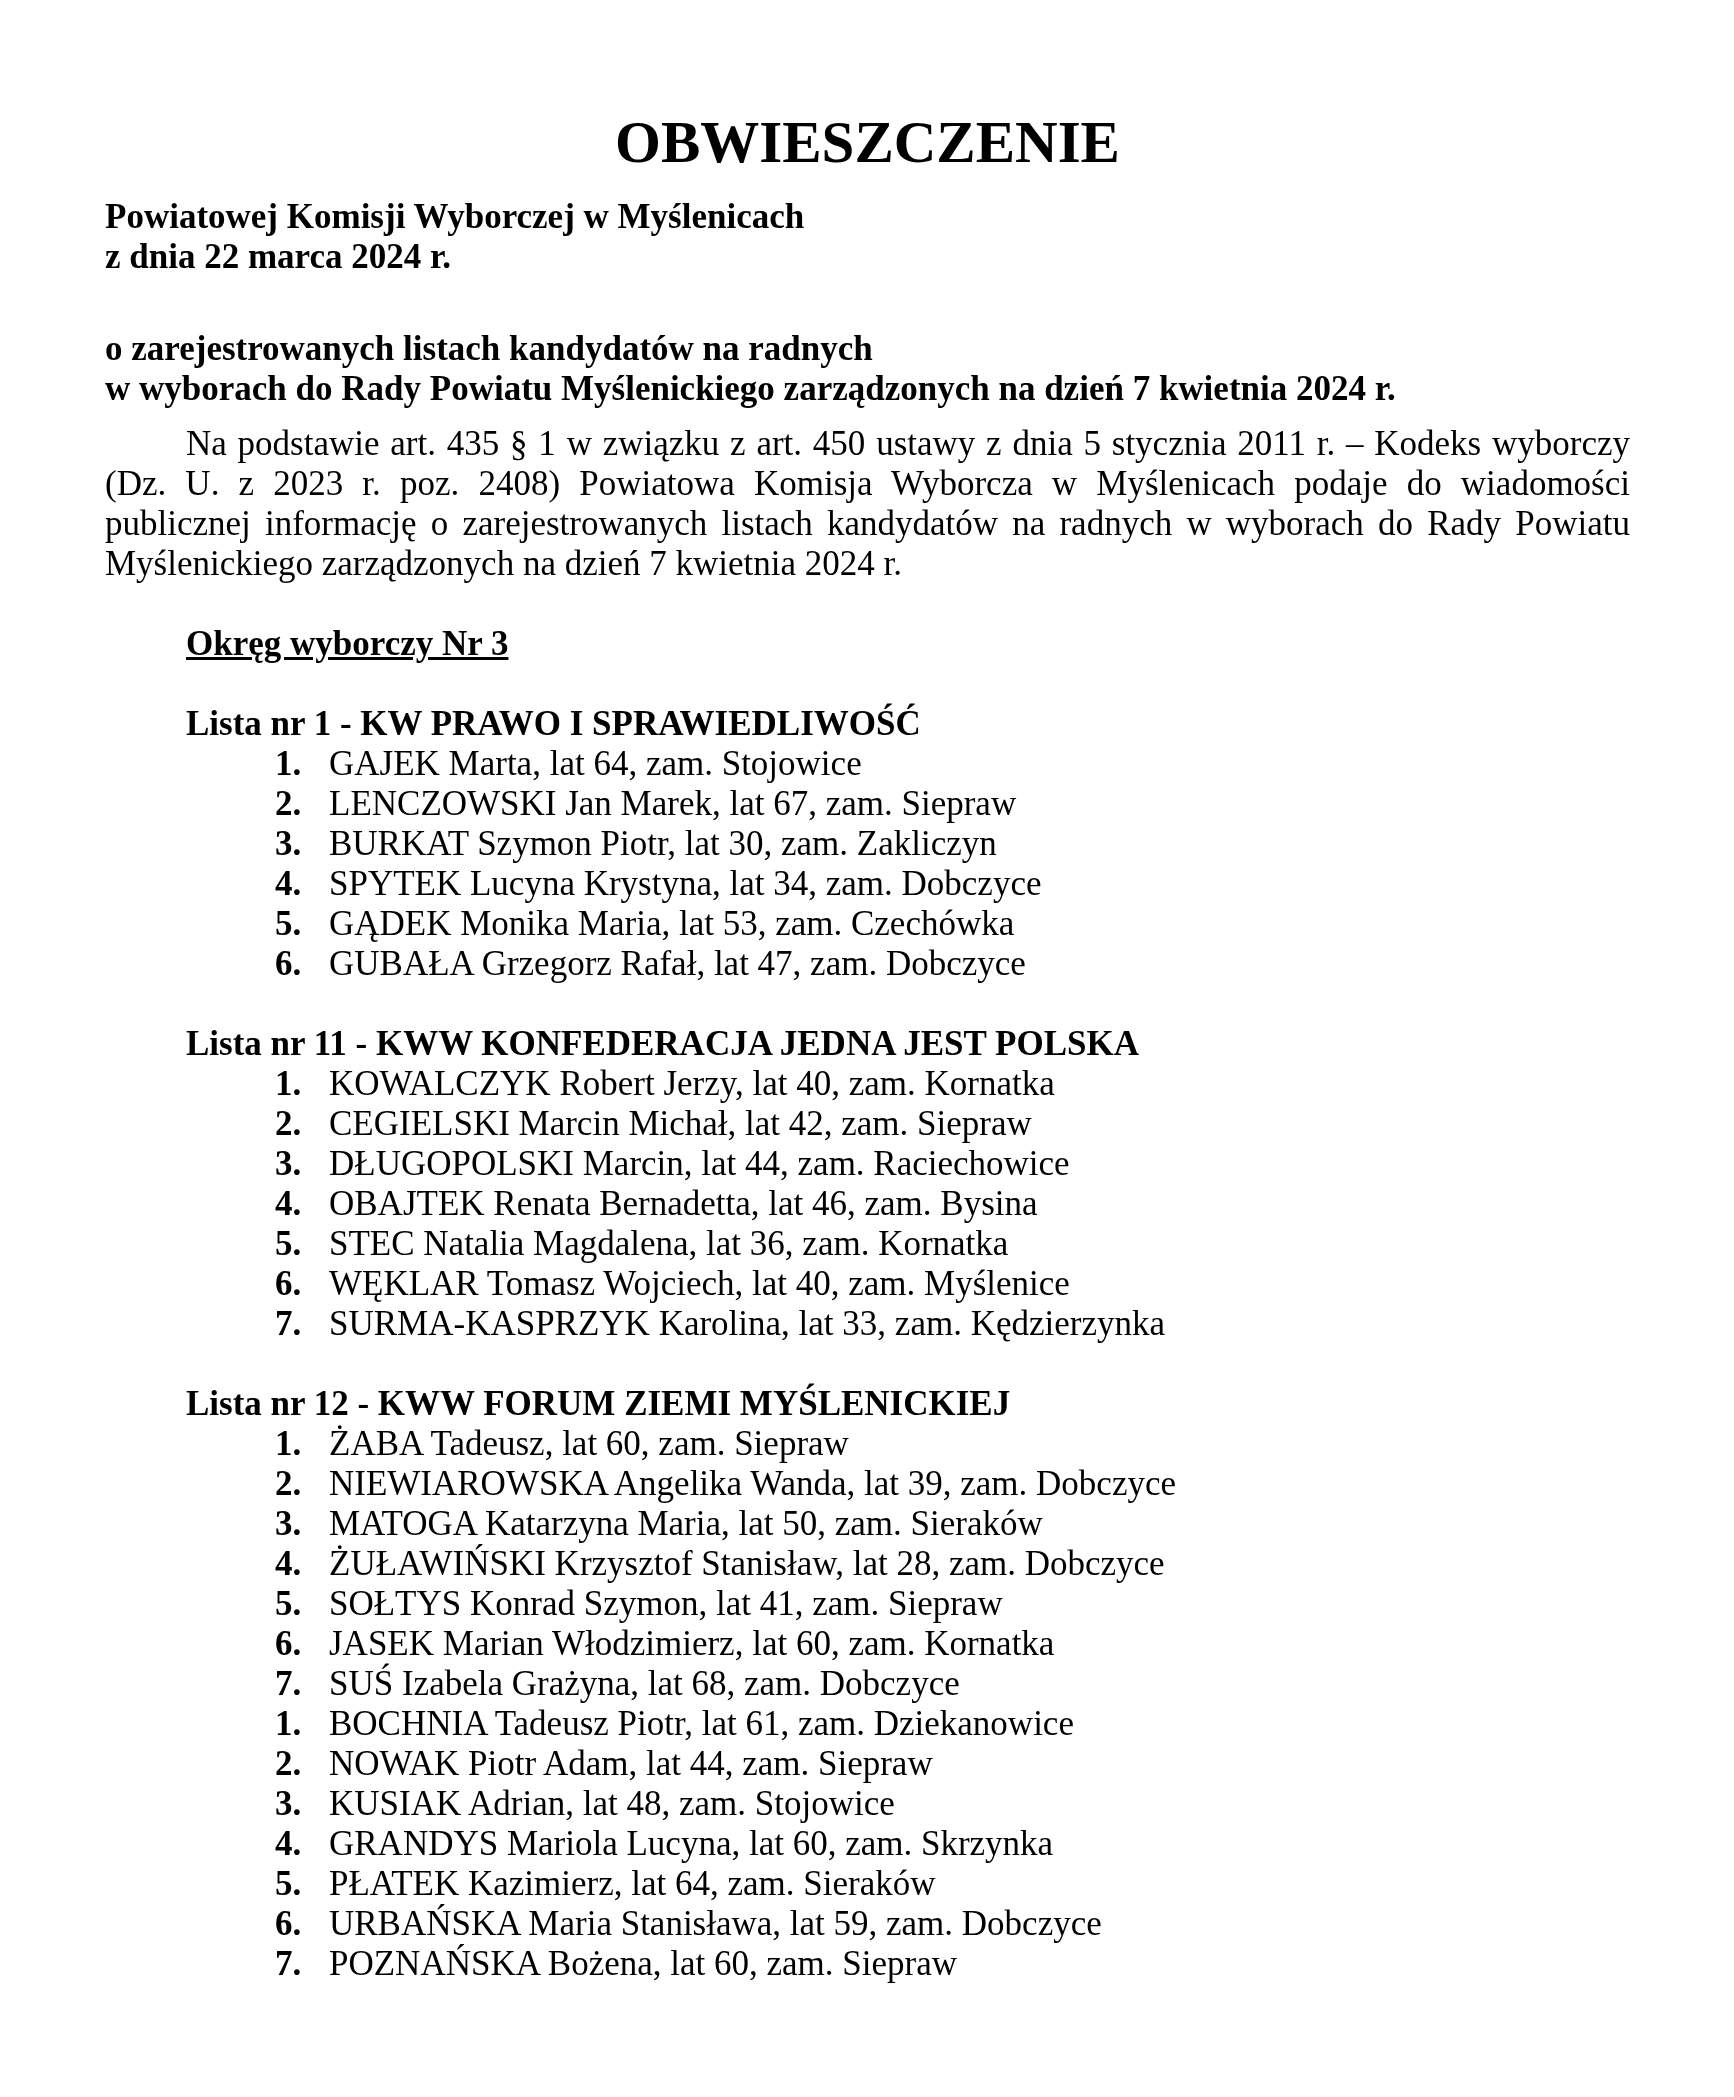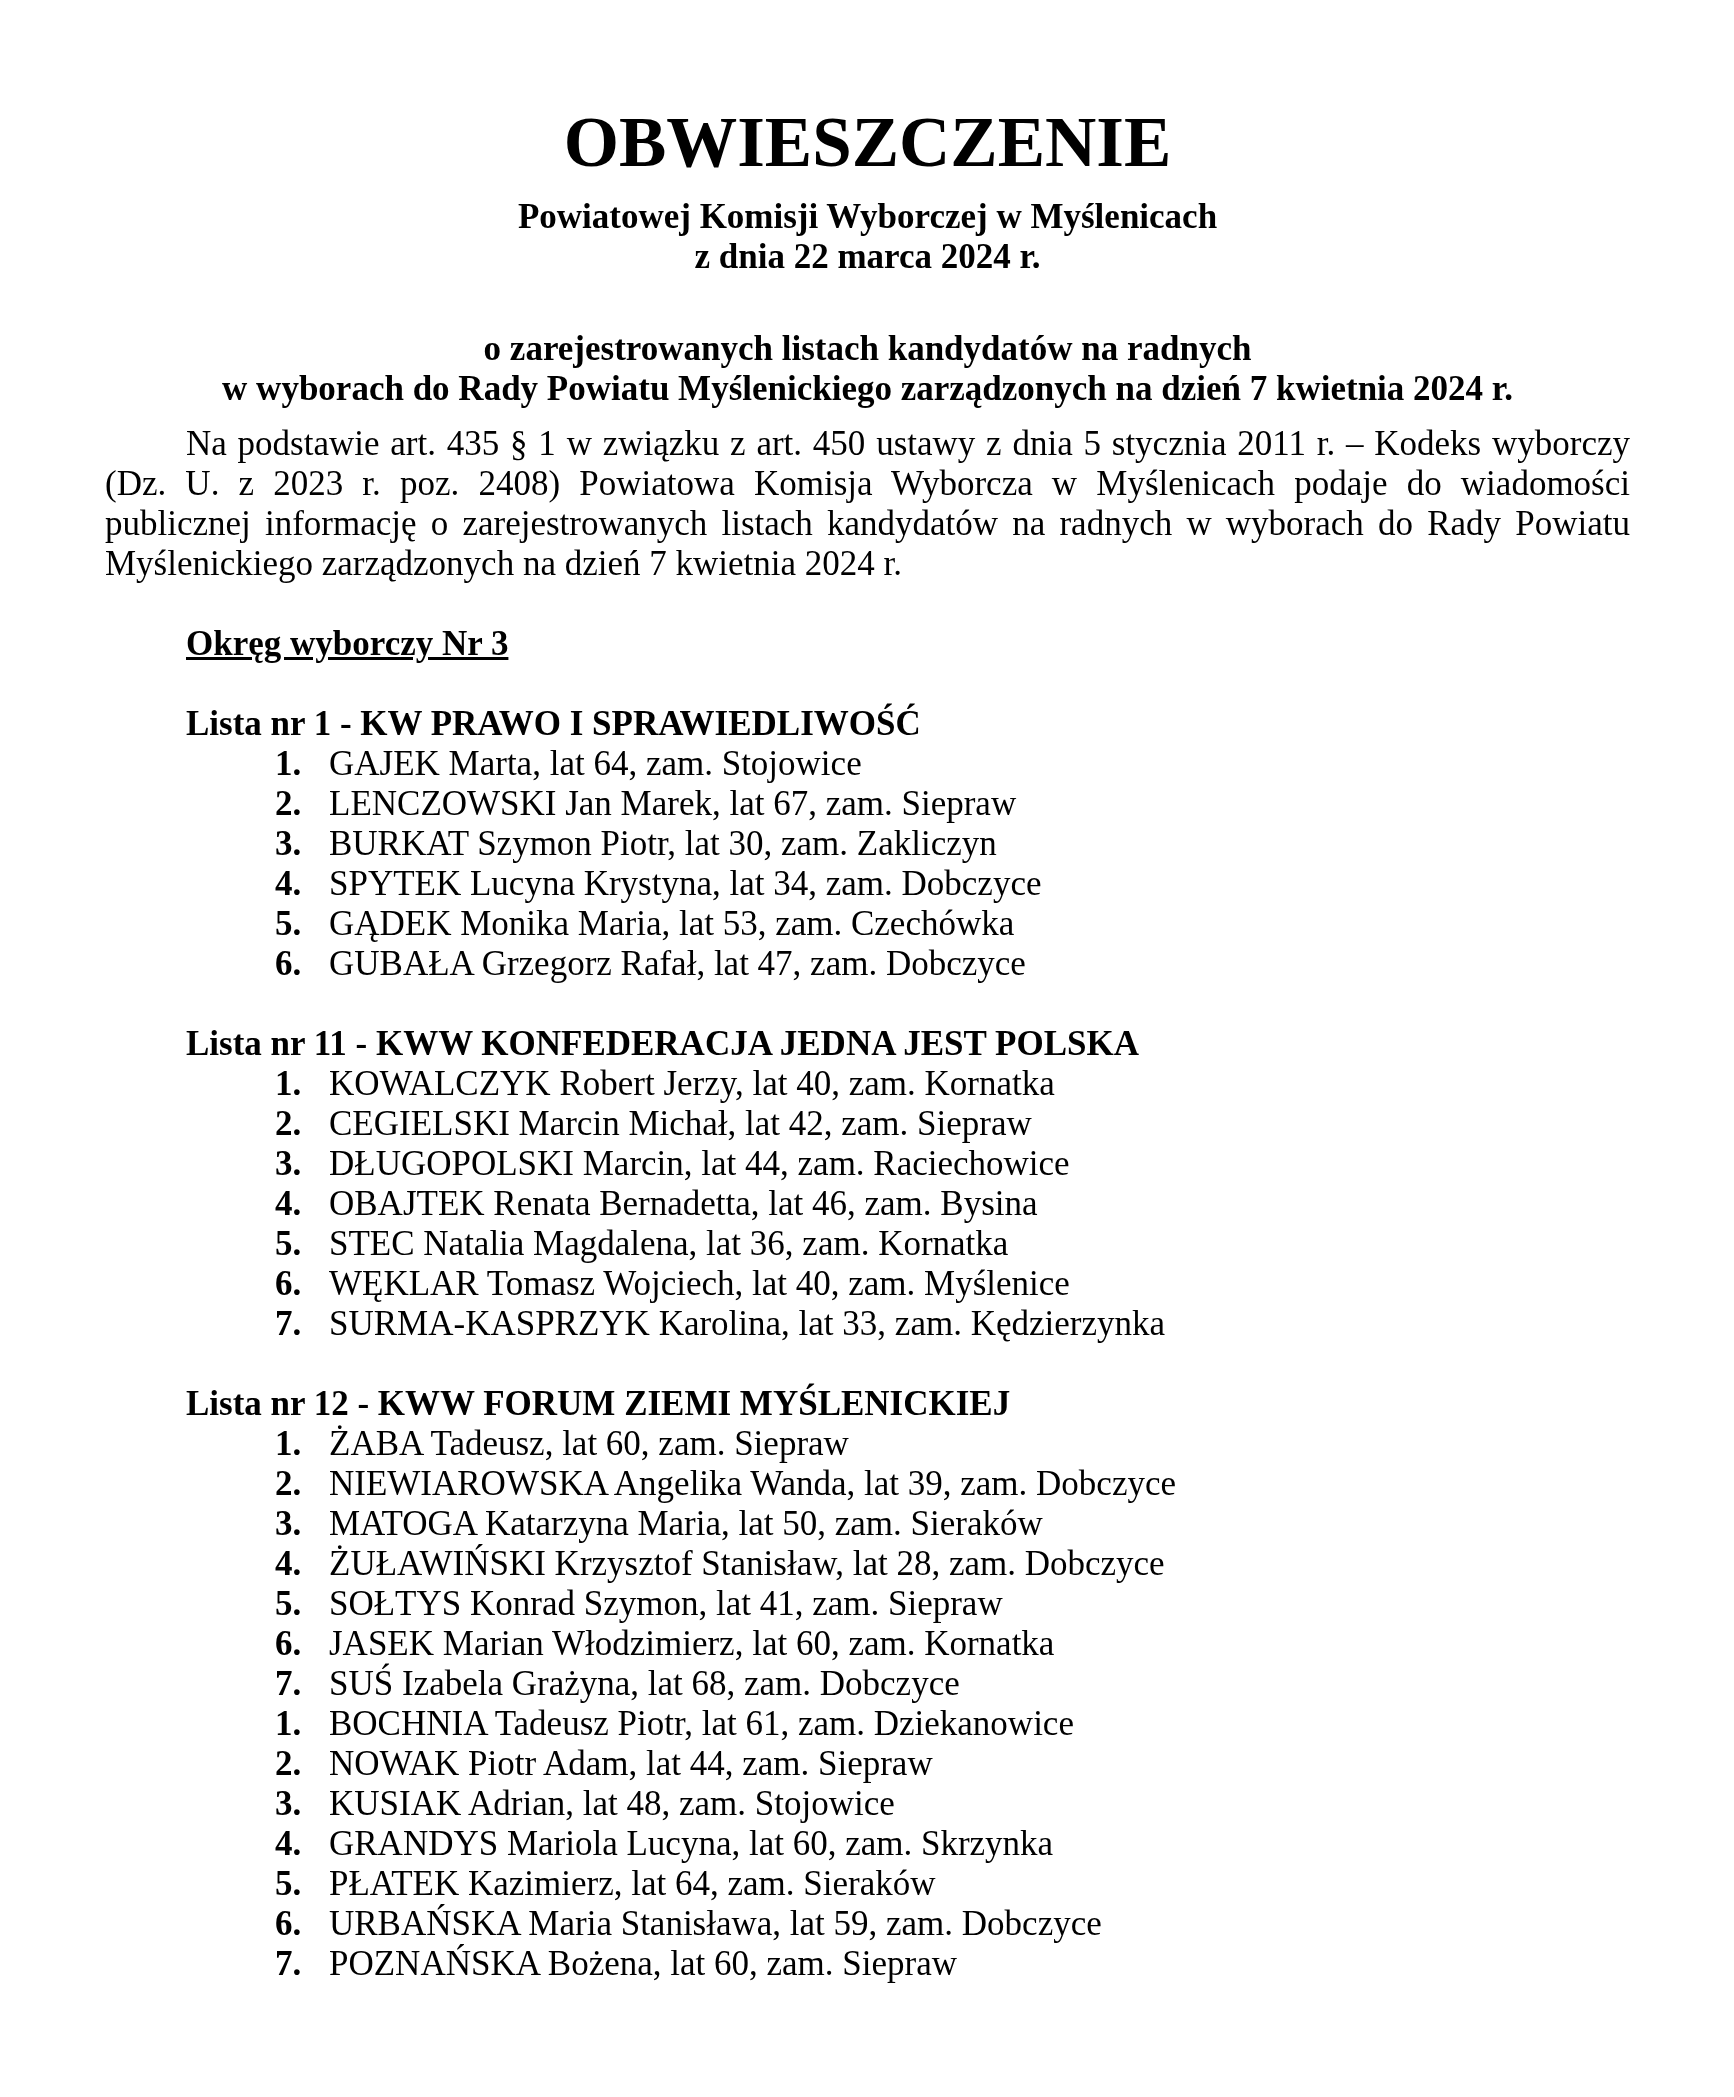--- a/index.html
+++ b/index.html
@@ -17,7 +17,7 @@
     overflow: hidden;
   }
   .doc-title {
-    font-size: 71px;
+    font-size: 59px;
     font-weight: bold;
     line-height: 109px;
     text-align: center;

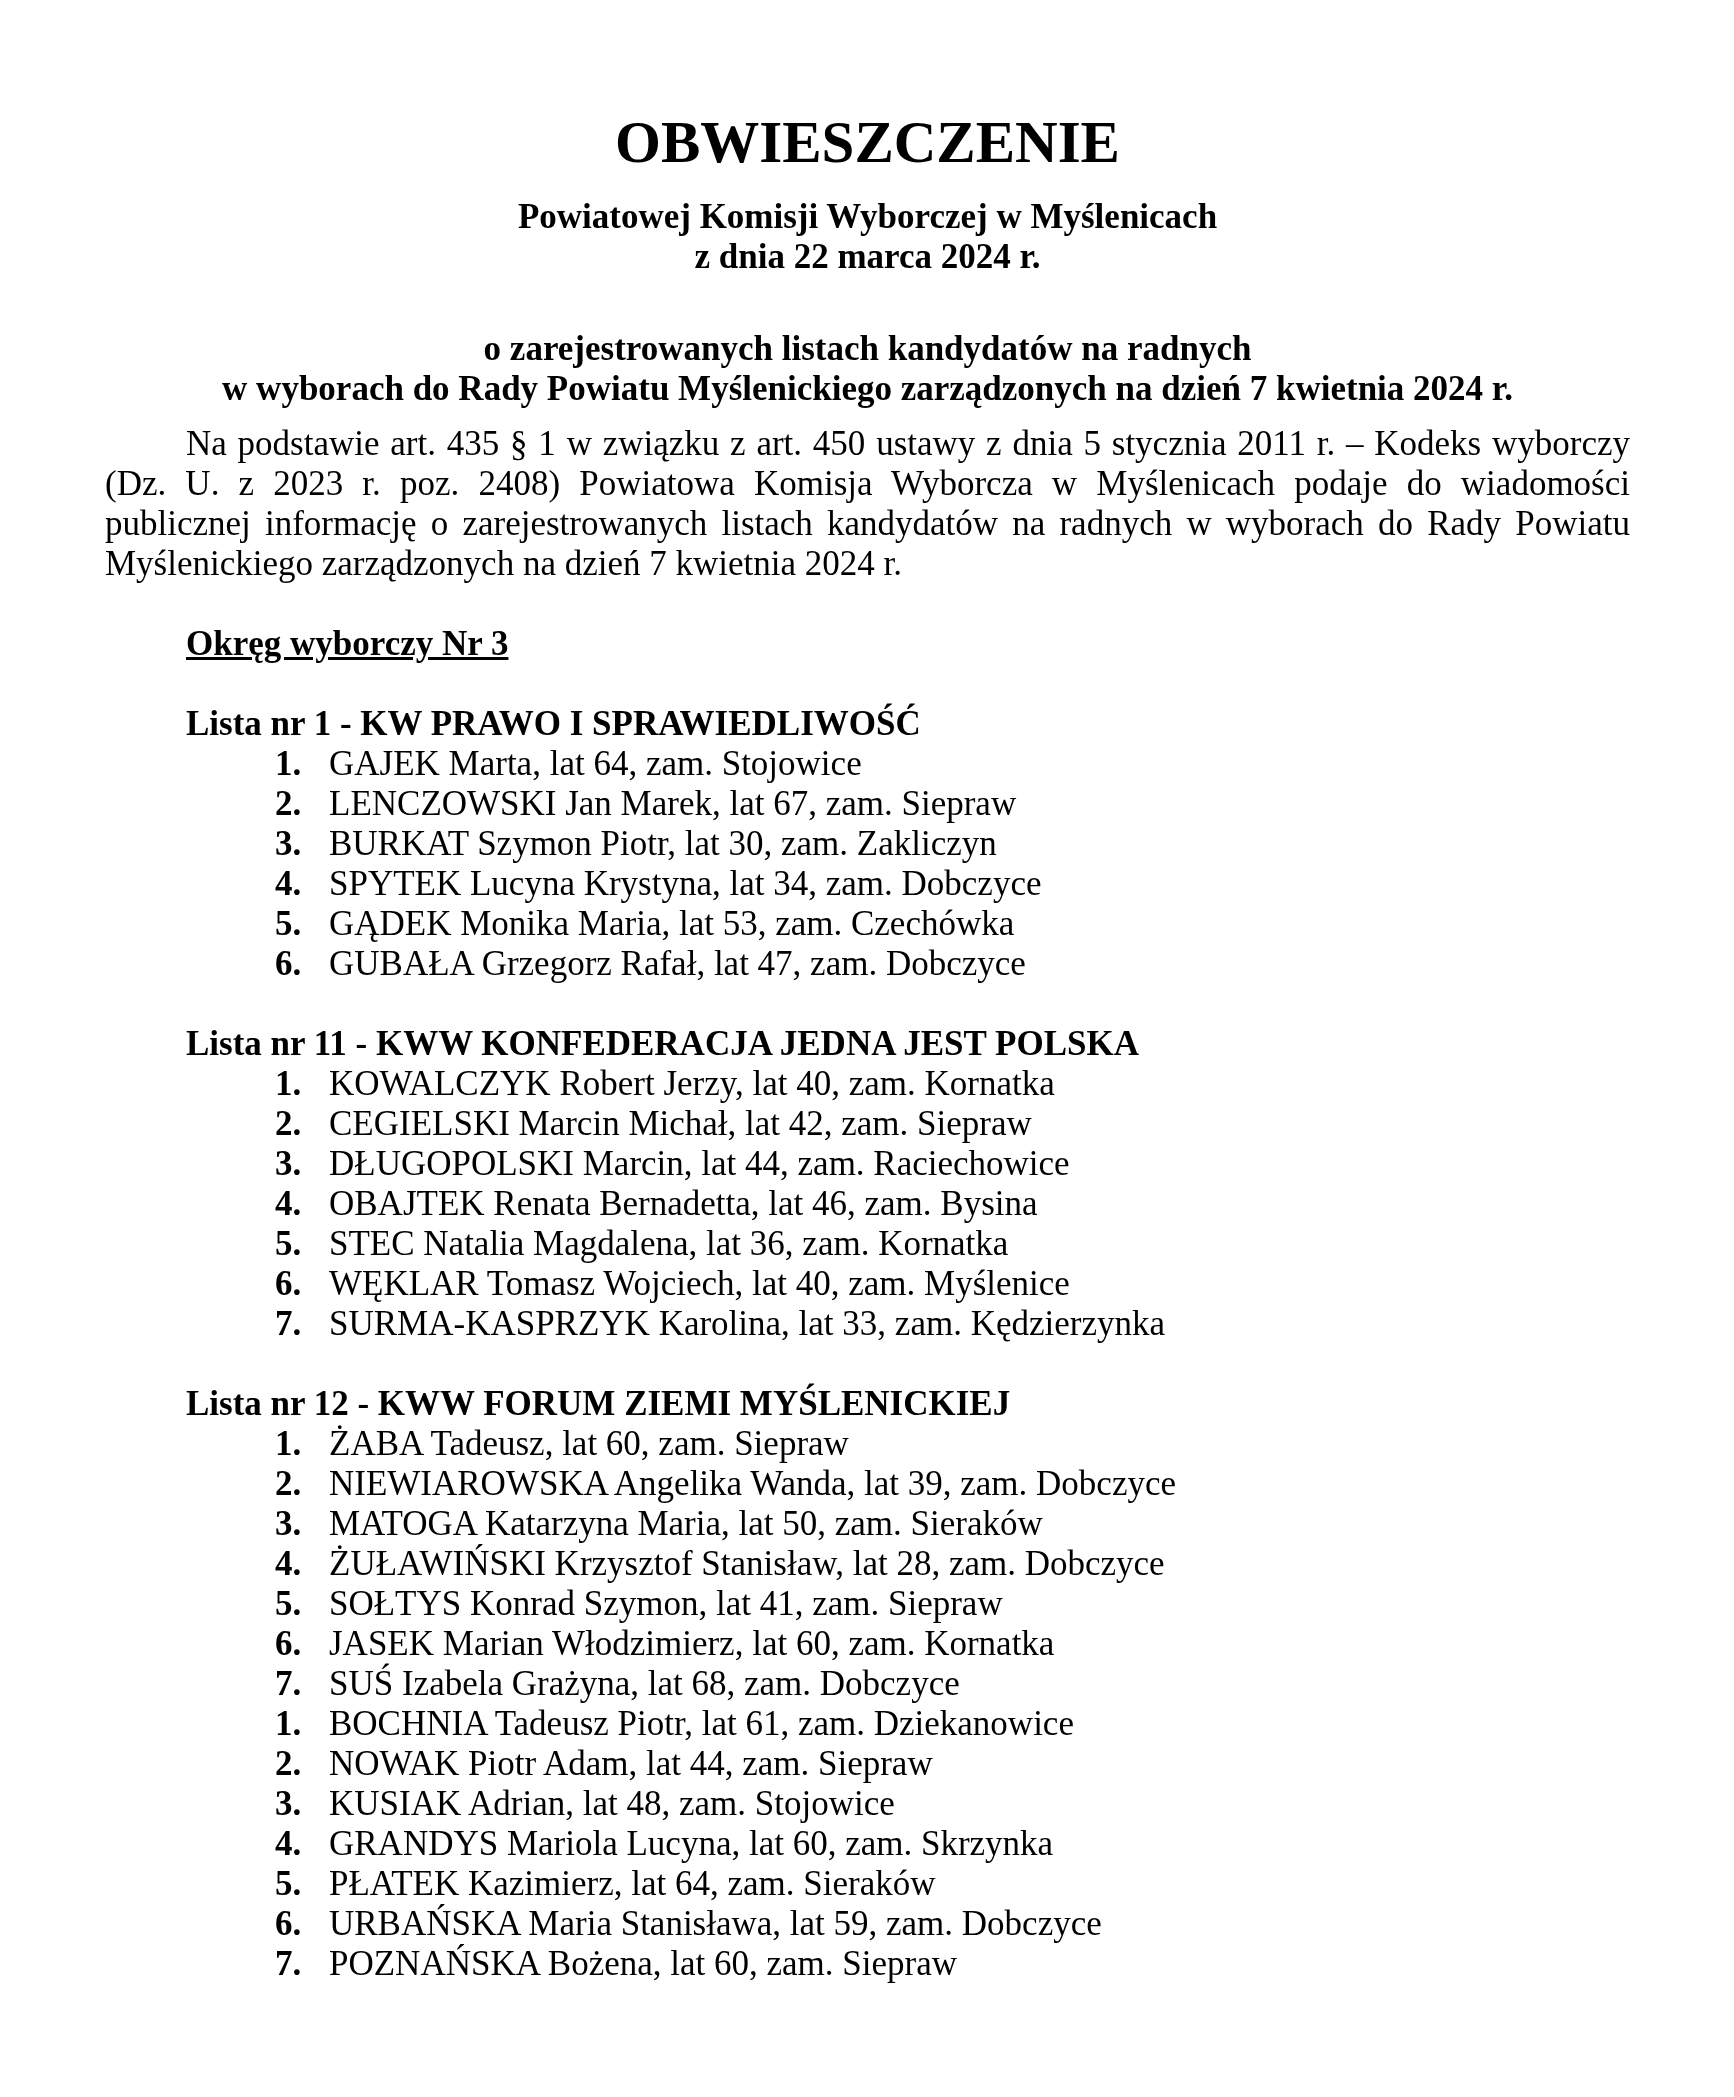--- a/index.html
+++ b/index.html
@@ -23,7 +23,7 @@
     text-align: center;
     margin: 17px 0 0 0;
   }
-  .center-line { text-align: center; font-weight: bold; }
+  .center-line { text-align: left; font-weight: bold; }
   .subject-block { margin-top: 52px; }
   .intro {
     margin: 14.7px 0 0 0;

